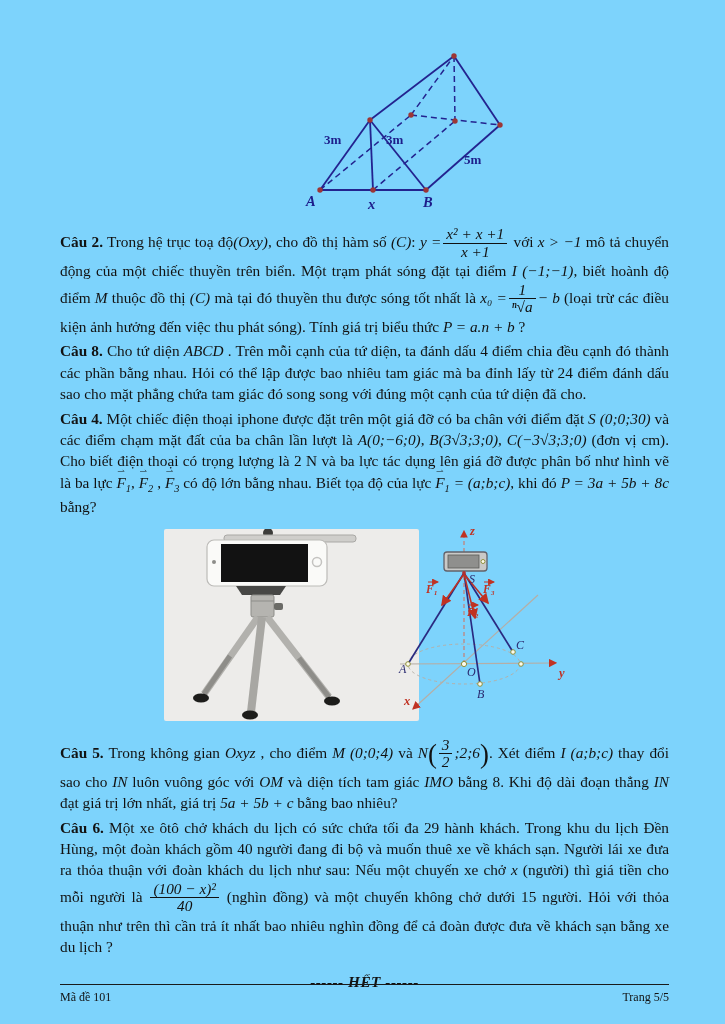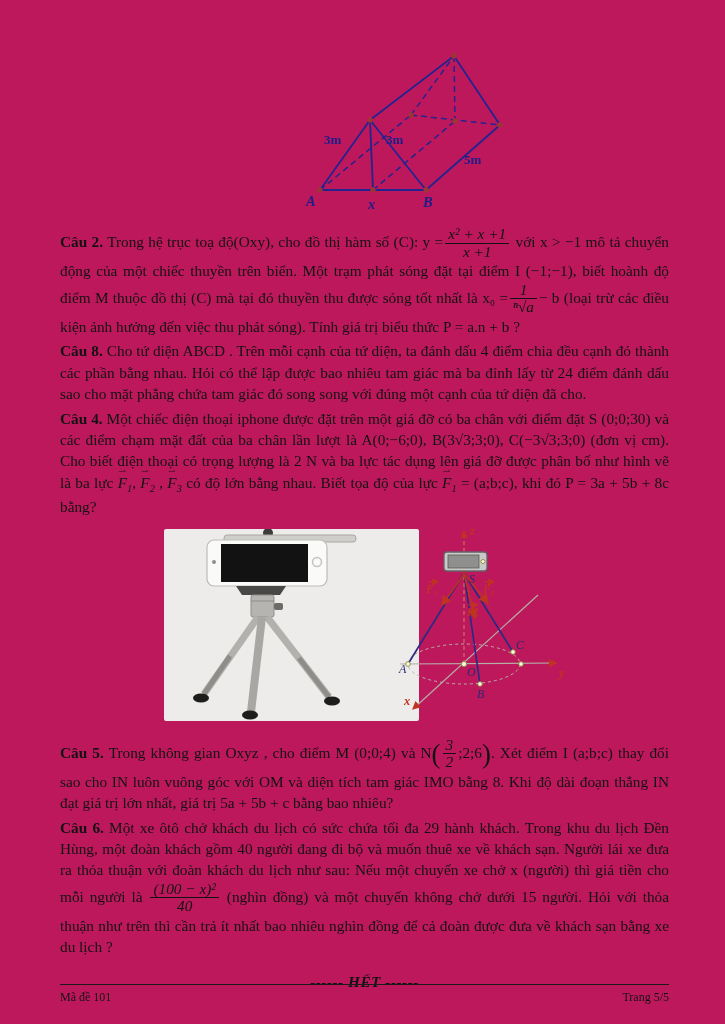--- a/index.html
+++ b/index.html
@@ -3,7 +3,7 @@
 <meta charset="utf-8">
 <style>
   html,body{margin:0;padding:0;background:#fff;}
-  .page{position:relative;width:725px;height:1024px;background:#be185d;overflow:hidden;
+  .page{position:relative;width:725px;height:1024px;background:#7dd3fc;overflow:hidden;
         font-family:"Liberation Serif","DejaVu Serif",serif;font-size:15.3px;line-height:1.4;color:#121212;}
   .content{position:absolute;left:60px;top:0;width:609px;}
   p.q{margin:0 0 3px 0;text-align:justify;}

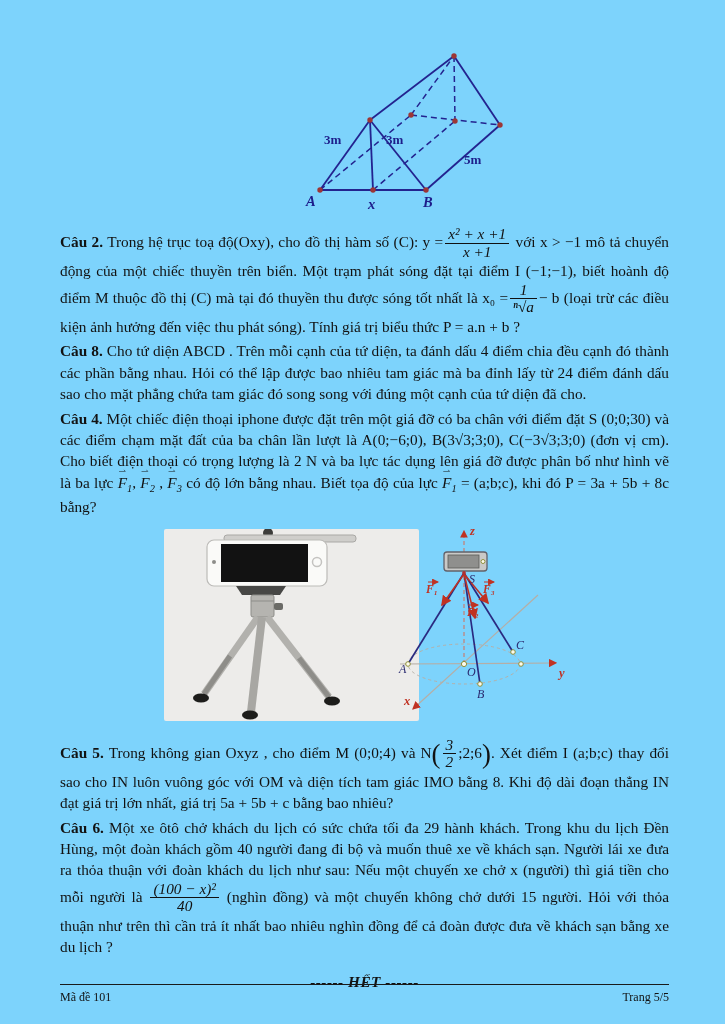--- a/index.html
+++ b/index.html
@@ -8,7 +8,7 @@
   .content{position:absolute;left:60px;top:0;width:609px;}
   p.q{margin:0 0 3px 0;text-align:justify;}
   .bold{font-weight:bold;}
-  .m{}
+  .m{font-style:italic;}
   .frac{display:inline-block;text-align:center;vertical-align:middle;line-height:1.08;font-style:italic;padding:0 2px;}
   .frac .num{display:block;border-bottom:1.2px solid #111;padding:0 3px;text-align:center;}
   .frac .den{display:block;padding:0 3px;}

